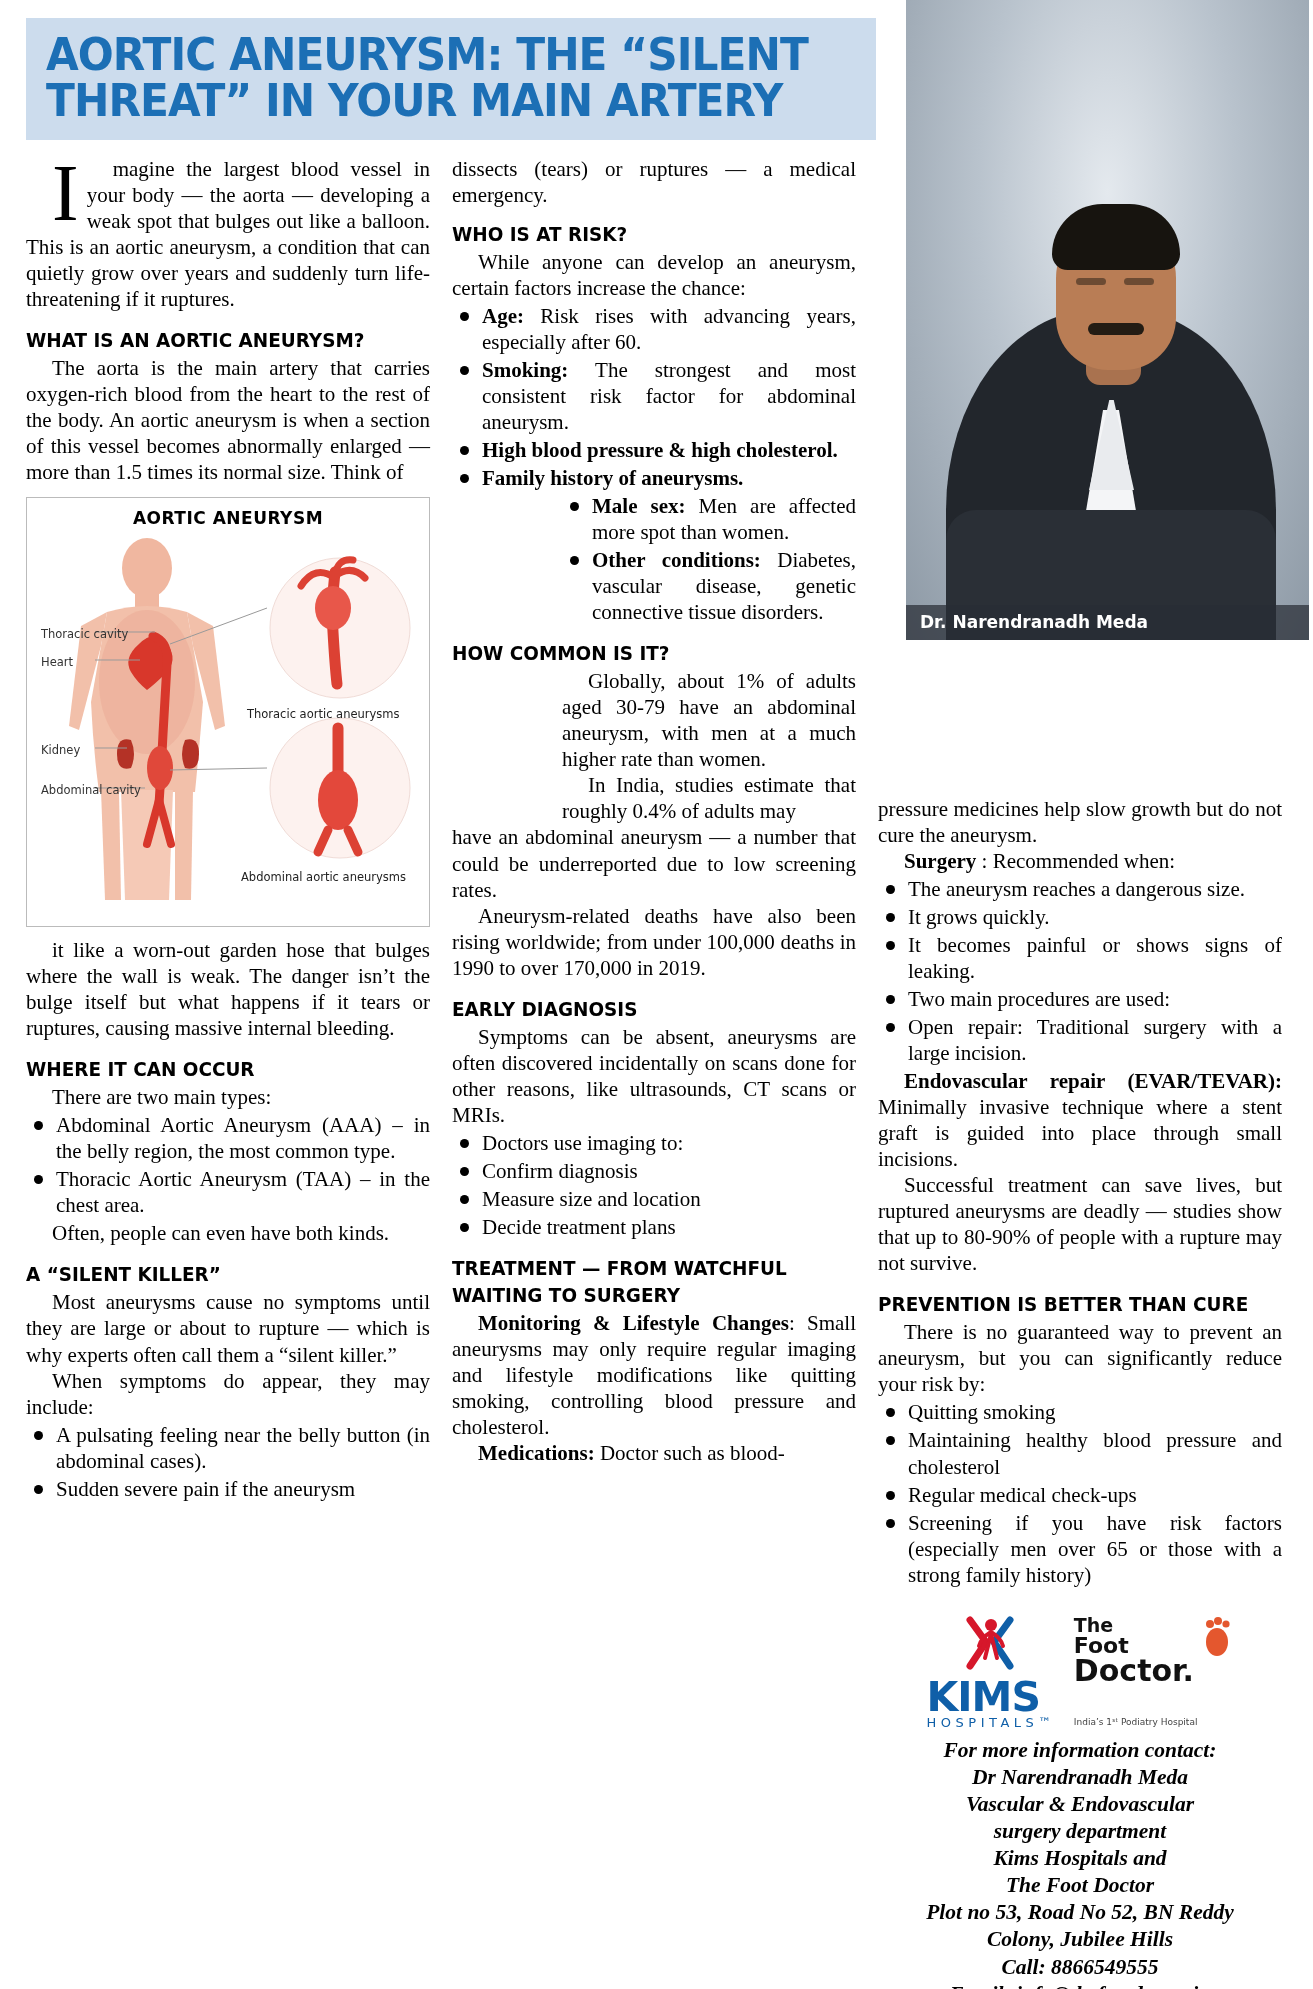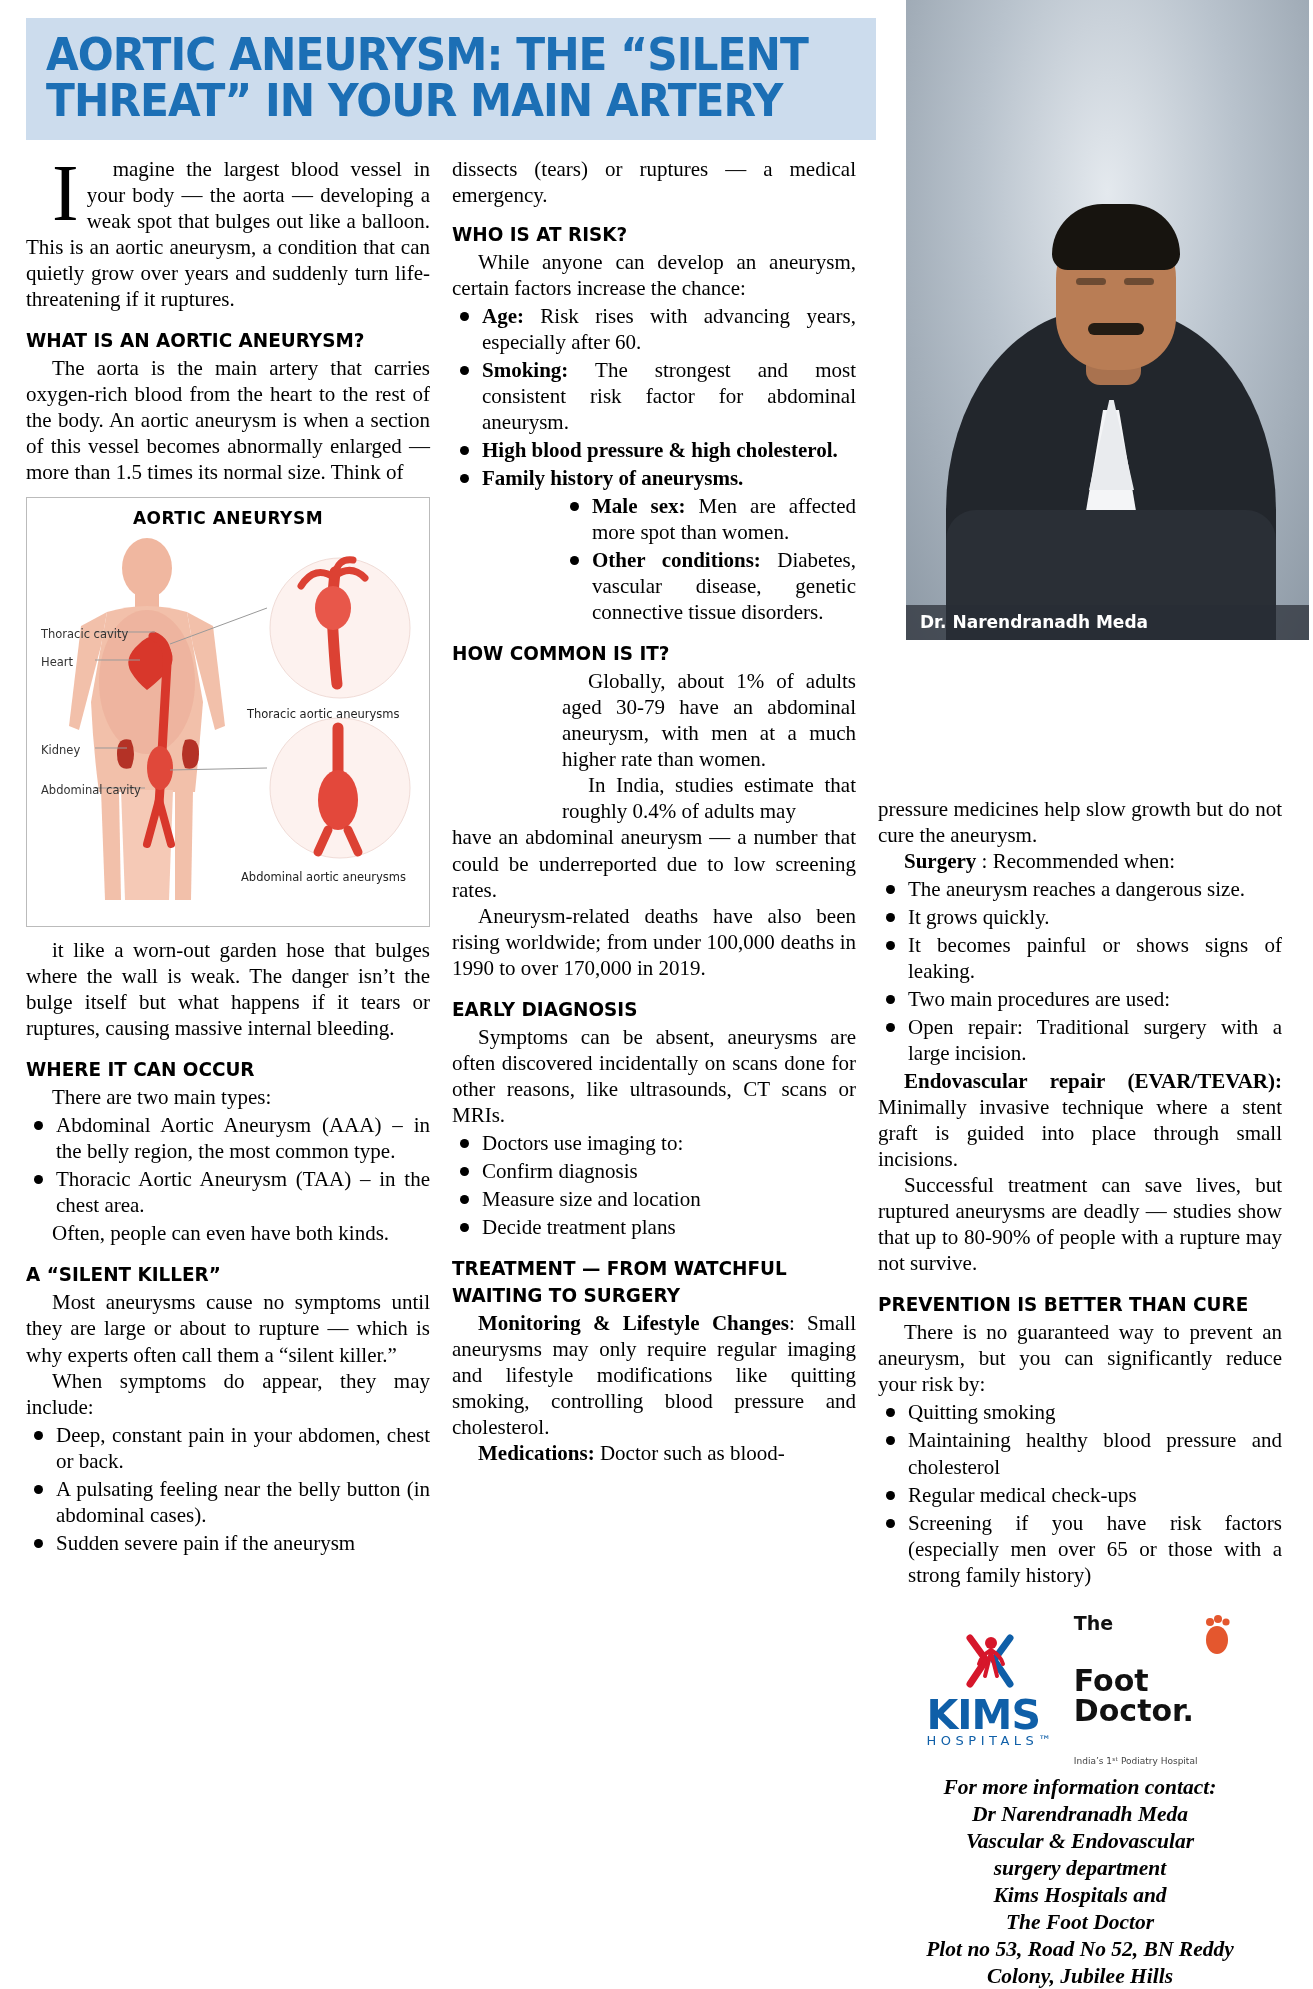--- a/index.html
+++ b/index.html
@@ -276,7 +276,6 @@
       <p>Most aneurysms cause no symptoms until they are large or about to rupture — which is why experts often call them a “silent killer.”</p>
       <p>When symptoms do appear, they may include:</p>
       <ul>
-        <li>Deep, constant pain in your abdomen, chest or back.</li>
         <li>A pulsating feeling near the belly button (in abdominal cases).</li>
         <li>Sudden severe pain if the aneurysm</li>
       </ul>

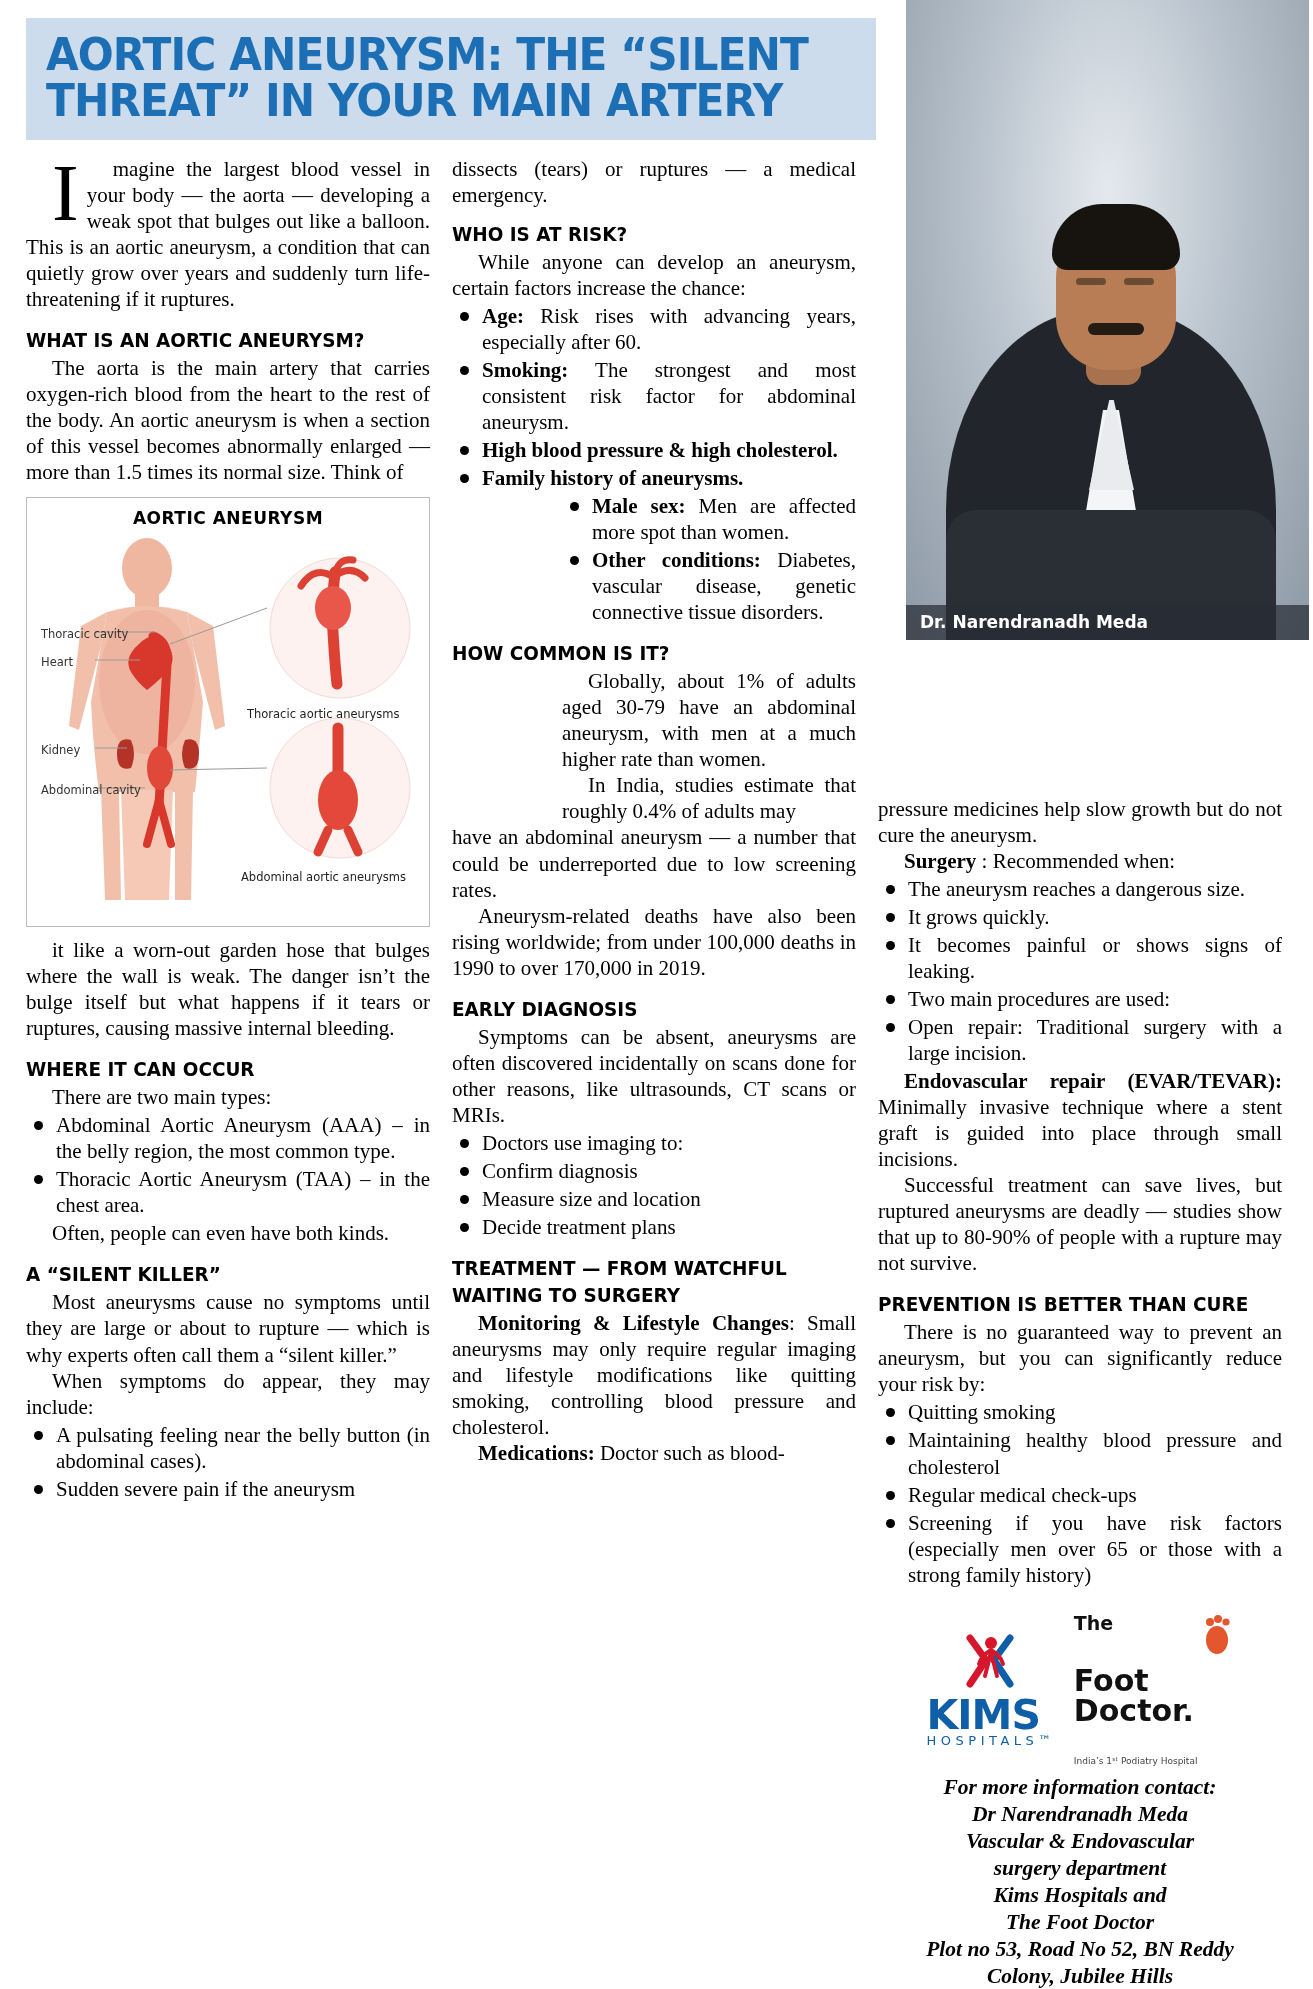--- a/index.html
+++ b/index.html
@@ -157,7 +157,7 @@
   }
   .foot-doc { line-height:0.98; }
   .fd-the { font-family:"DejaVu Sans", sans-serif; font-weight:bold; font-size:19px; color:#111; }
-  .fd-foot { font-family:"DejaVu Sans", sans-serif; font-weight:bold; font-size:30px; color:#111;margin-top:34px; }
+  .fd-foot { font-family:"DejaVu Sans", sans-serif; font-weight:bold; font-size:22px; color:#111; }
   .fd-doctor { font-family:"DejaVu Sans", sans-serif; font-weight:bold; font-size:30px; color:#111; }
   .fd-tag { font-family:"DejaVu Sans", sans-serif; font-size:9px; color:#444;margin-top:32px; }
 

